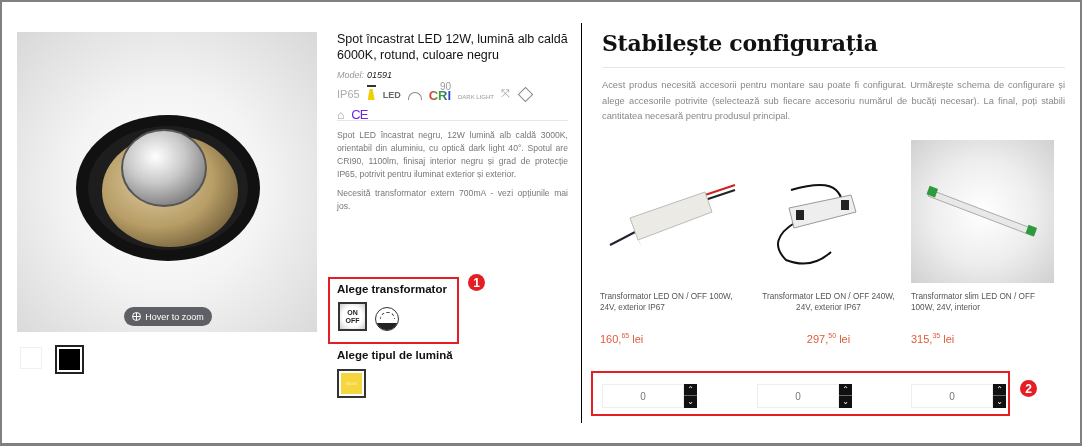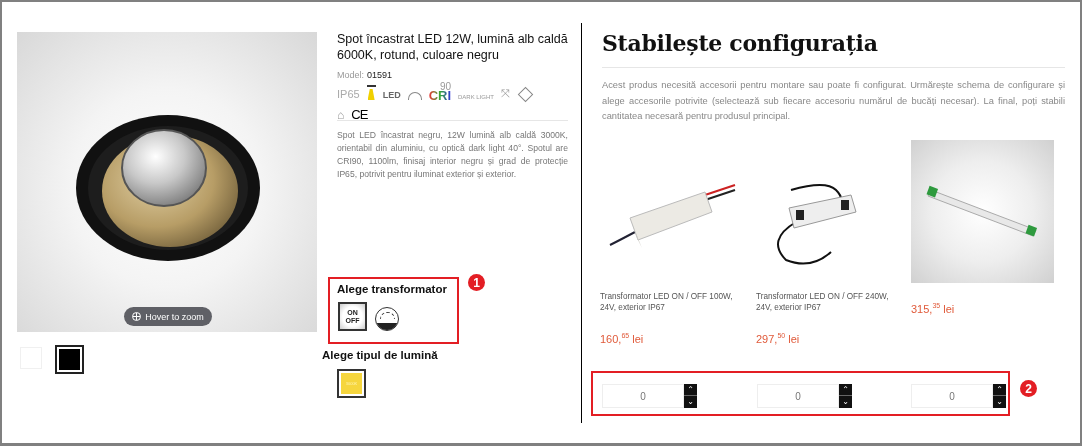--- a/index.html
+++ b/index.html
@@ -24,7 +24,7 @@
   
   .info { position: absolute; left: 337px; top: 31px; width: 231px; }
   .title { font-size: 12.5px; line-height: 16px; color: #111; }
-  .model { margin-top: 7px; font-size: 9px; color: #999; }
+  .model { margin-top: 7px; font-size: 9px; color: #999; font-style: italic; }
   .model b { color: #222; font-weight: normal; margin-left: 3px; }
   .icons { margin-top: 2px; display: flex; flex-wrap: wrap; align-items: flex-end; gap: 7px; width: 210px; height: 32px; font-size: 9px; color: #999; }
   .icons .ip { font-size: 11px; color: #aaa; }

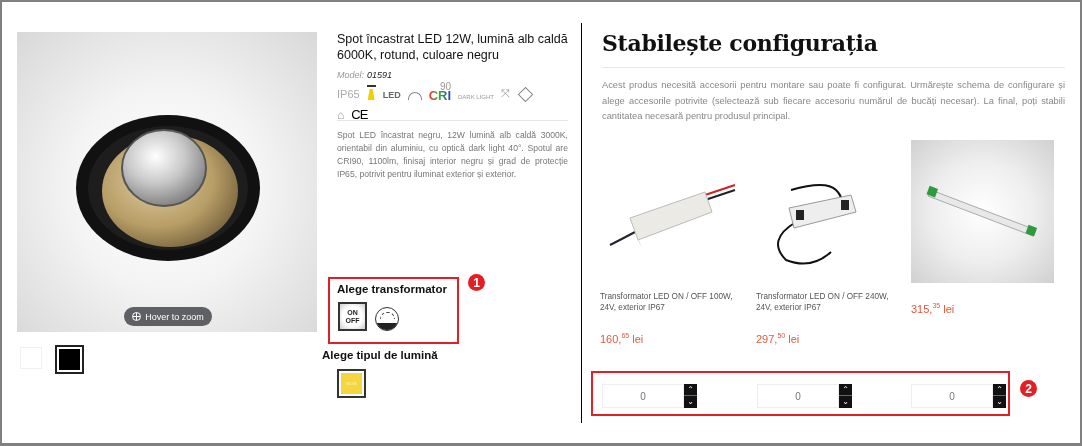--- a/index.html
+++ b/index.html
@@ -38,7 +38,7 @@
   .icons .adj { font-size: 11px; color: #999; }
   .icons .cls { width: 11px; height: 11px; border: 1px solid #888; transform: rotate(45deg); margin: 0 3px; }
   .icons .house { font-size: 12px; color: #999; }
-  .icons .ce { font-size: 13px; color: #000000; letter-spacing: -1px; }
+  .icons .ce { font-size: 13px; color: #6d28d9; letter-spacing: -1px; }
   .sep { margin-top: 6px; height: 1px; background: #e6e6e6; }
   .desc { margin-top: 8px; font-size: 8.6px; line-height: 13px; color: #777; text-align: justify; }
   .desc p { margin-bottom: 6px; }

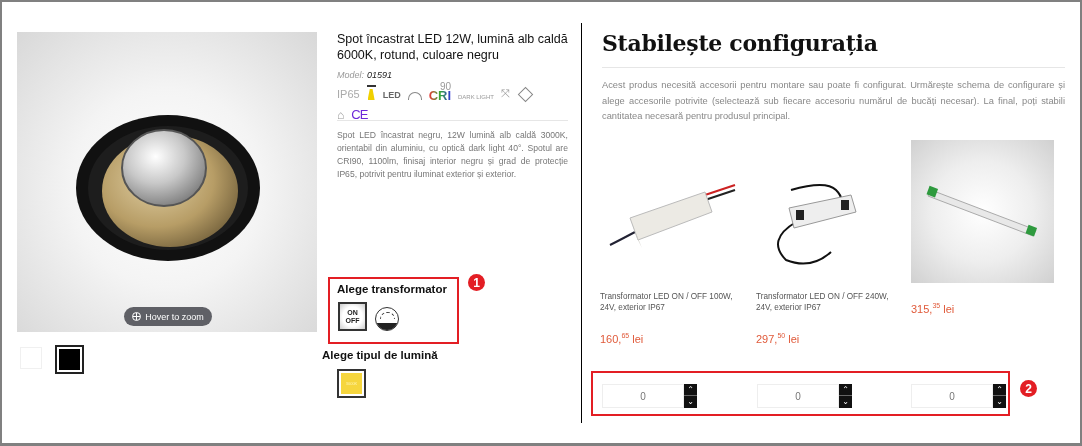--- a/index.html
+++ b/index.html
@@ -128,6 +128,7 @@
   <div class="sep"></div>
   <div class="desc">
     <p>Spot LED încastrat negru, 12W lumină alb caldă 3000K, orientabil din aluminiu, cu optică dark light 40°. Spotul are CRI90, 1100lm, finisaj interior negru și grad de protecție IP65, potrivit pentru iluminat exterior și exterior.</p>
+    <p>Necesită transformator extern 700mA - vezi opțiunile mai jos.</p>
   </div>
 </div>
 

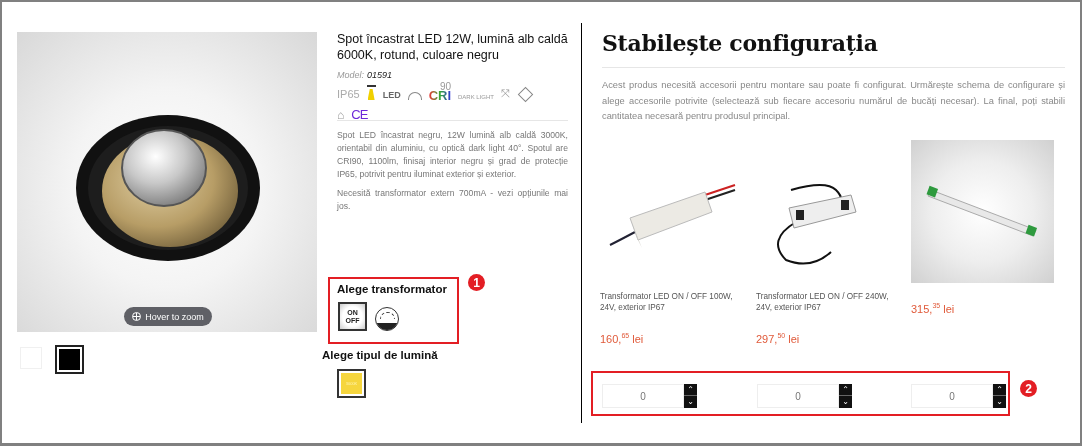--- a/index.html
+++ b/index.html
@@ -166,7 +166,7 @@
   </div>
 </div>
 
-<div class="prod" style="left:756px;">
+<div class="prod" style="left:756px;text-align:center;">
   <div class="prod-img">
     <svg width="143" height="143" viewBox="0 0 143 143">
       <path d="M35 50 Q70 40 80 50 Q90 60 82 70" stroke="#111" stroke-width="2" fill="none"></path>

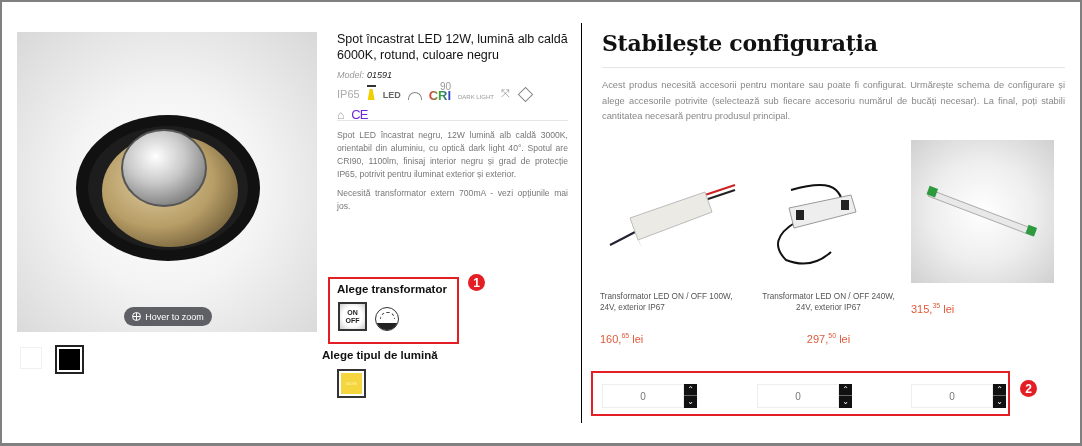--- a/index.html
+++ b/index.html
@@ -190,6 +190,7 @@
       <rect x="116" y="86" width="9" height="9" fill="#2e9a3e" transform="rotate(20 120 90)"></rect>
     </svg>
   </div>
+  <div class="prod-name">Transformator slim LED ON / OFF 100W, 24V, interior</div>
   <div class="prod-price">
     <span>315,</span><sup>35</sup> <span>lei</span>
   </div>

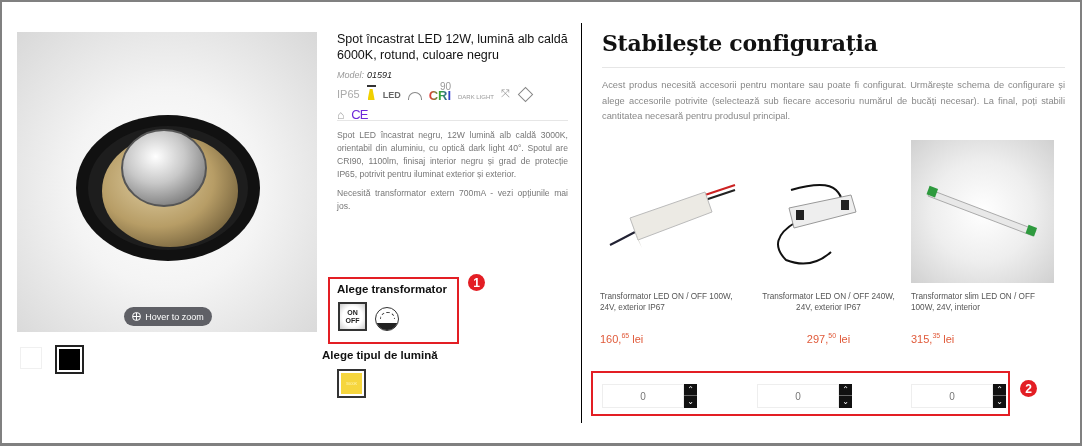--- a/index.html
+++ b/index.html
@@ -141,7 +141,7 @@
 </div>
 <div class="dim-icon"></div>
 
-<div class="sec-label" style="left:322px; top:349px;">Alege tipul de lumină</div>
+<div class="sec-label" style="left:337px; top:349px;">Alege tipul de lumină</div>
 <div class="light-swatch">
     <span>3000K</span>
   </div>

